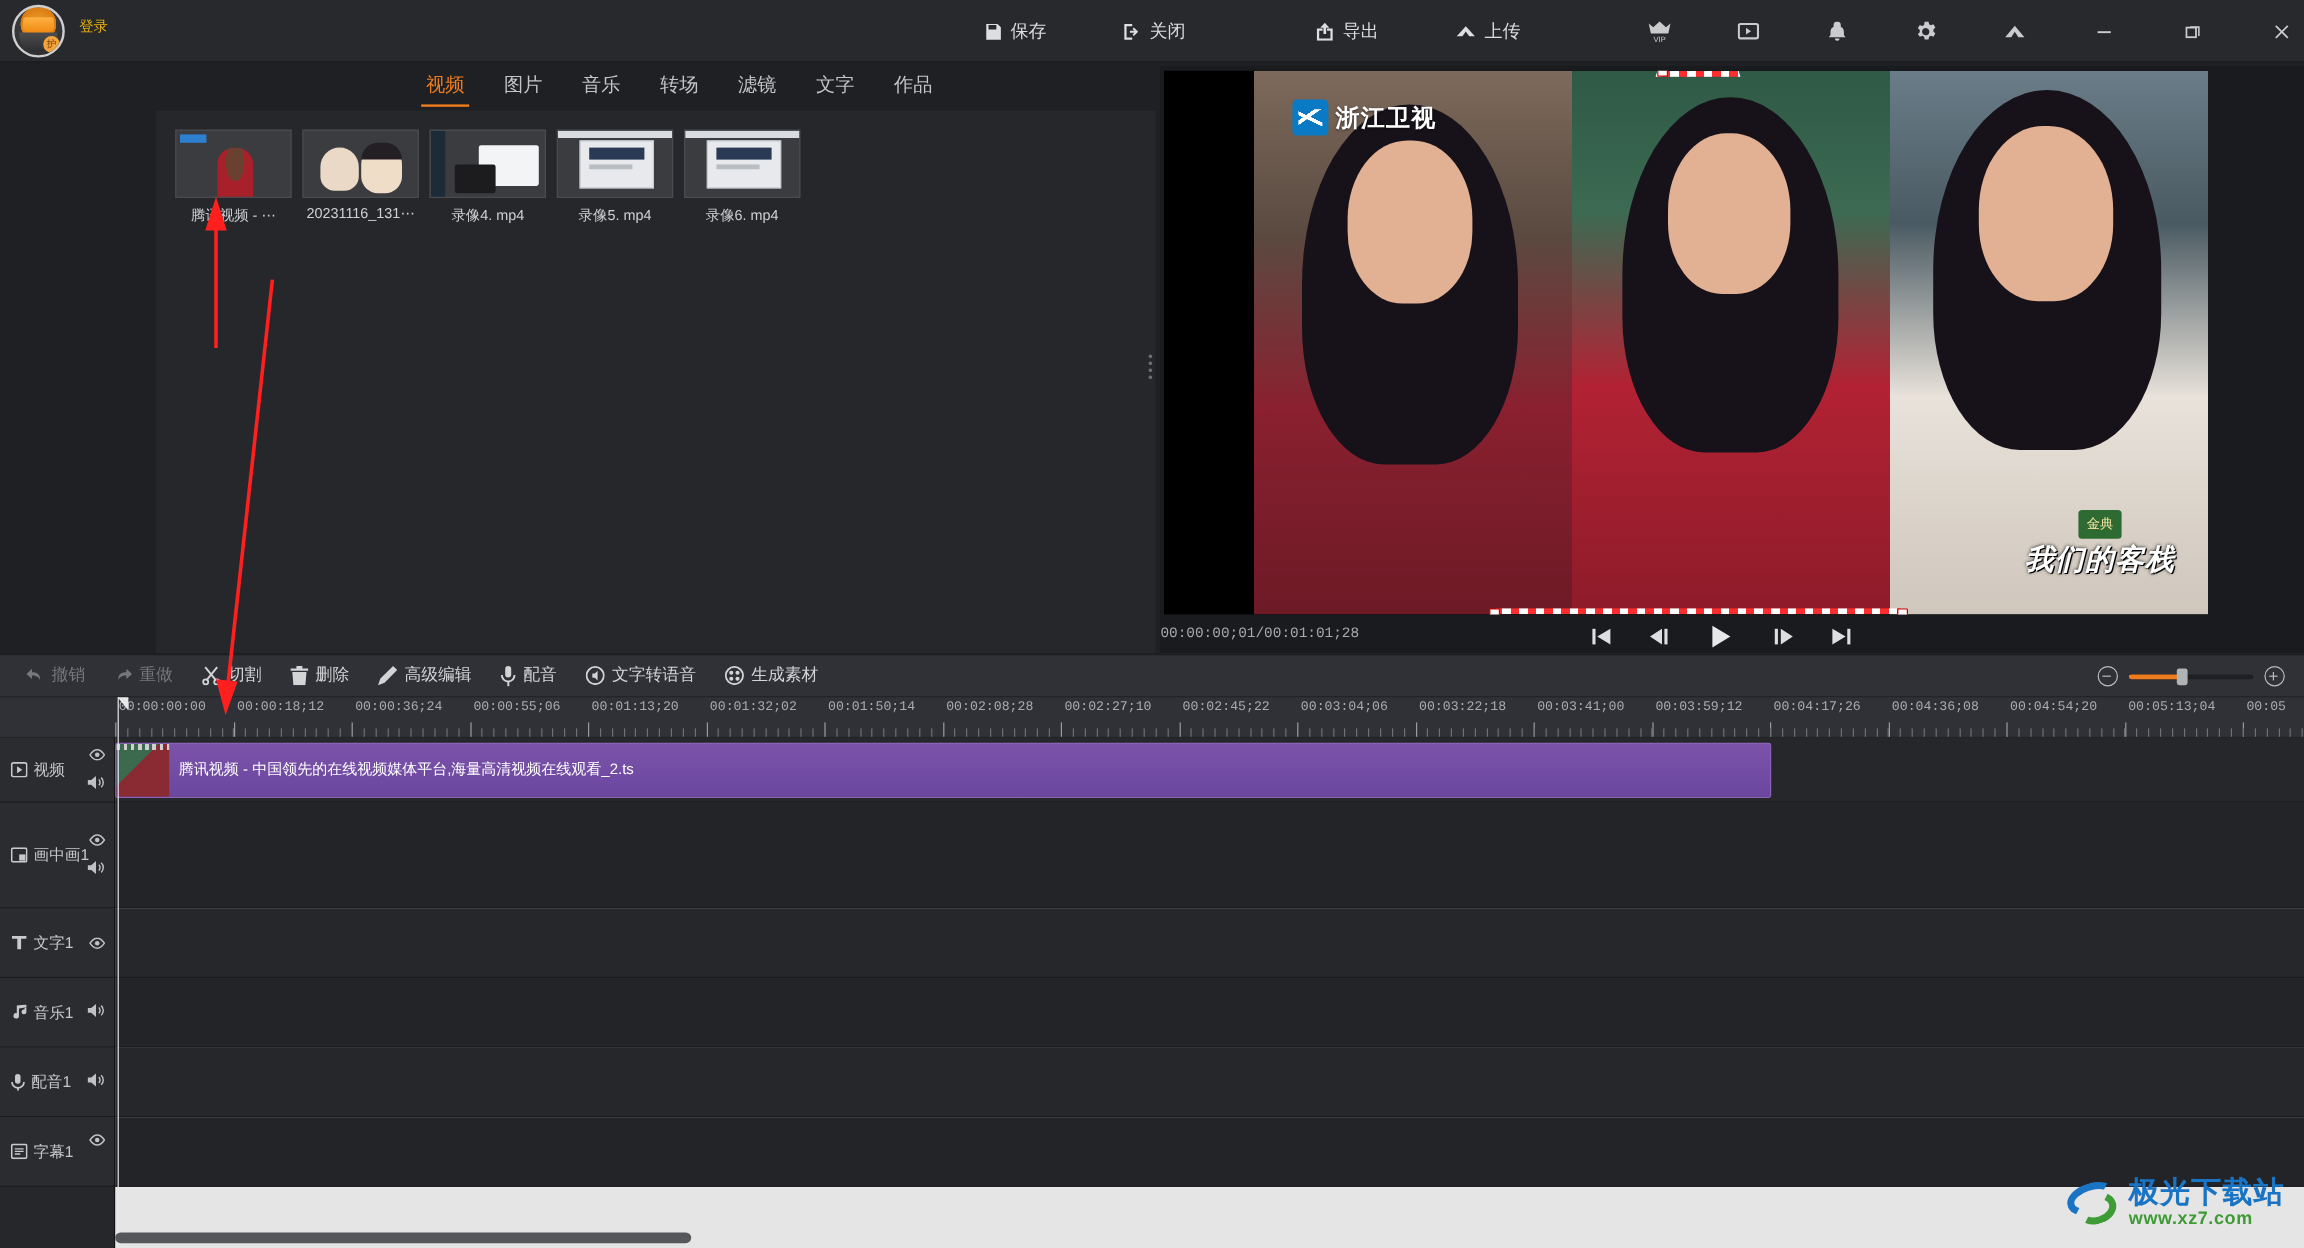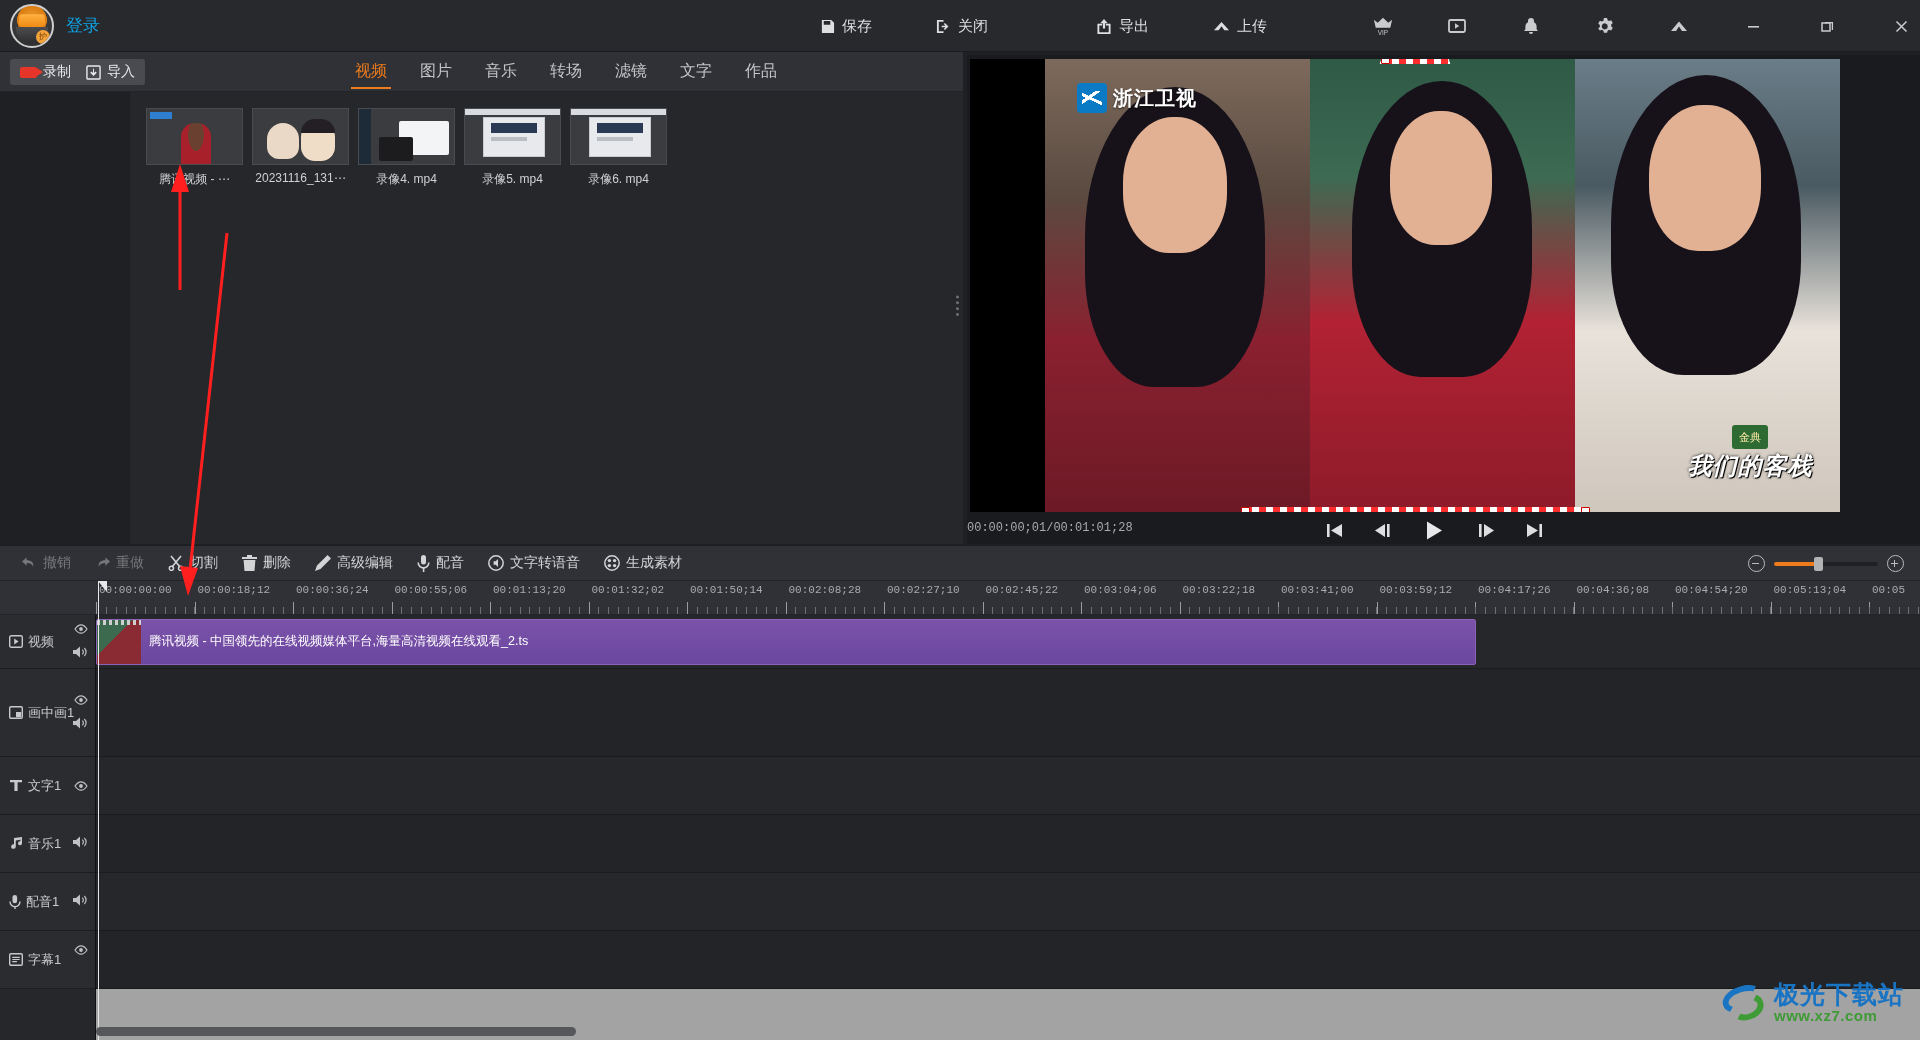--- a/index.html
+++ b/index.html
@@ -45,7 +45,7 @@
   }
   .login-text {
     position: absolute; left: 66px; top: 14px;
-    font-size: 17px; color: #0ea5e9;
+    font-size: 12px; color: #eab308;
   }
   .tb-right { position: absolute; right: 0; top: 0; height: 52px; display: flex; align-items: center; gap: 36px; }
   .tb-item {

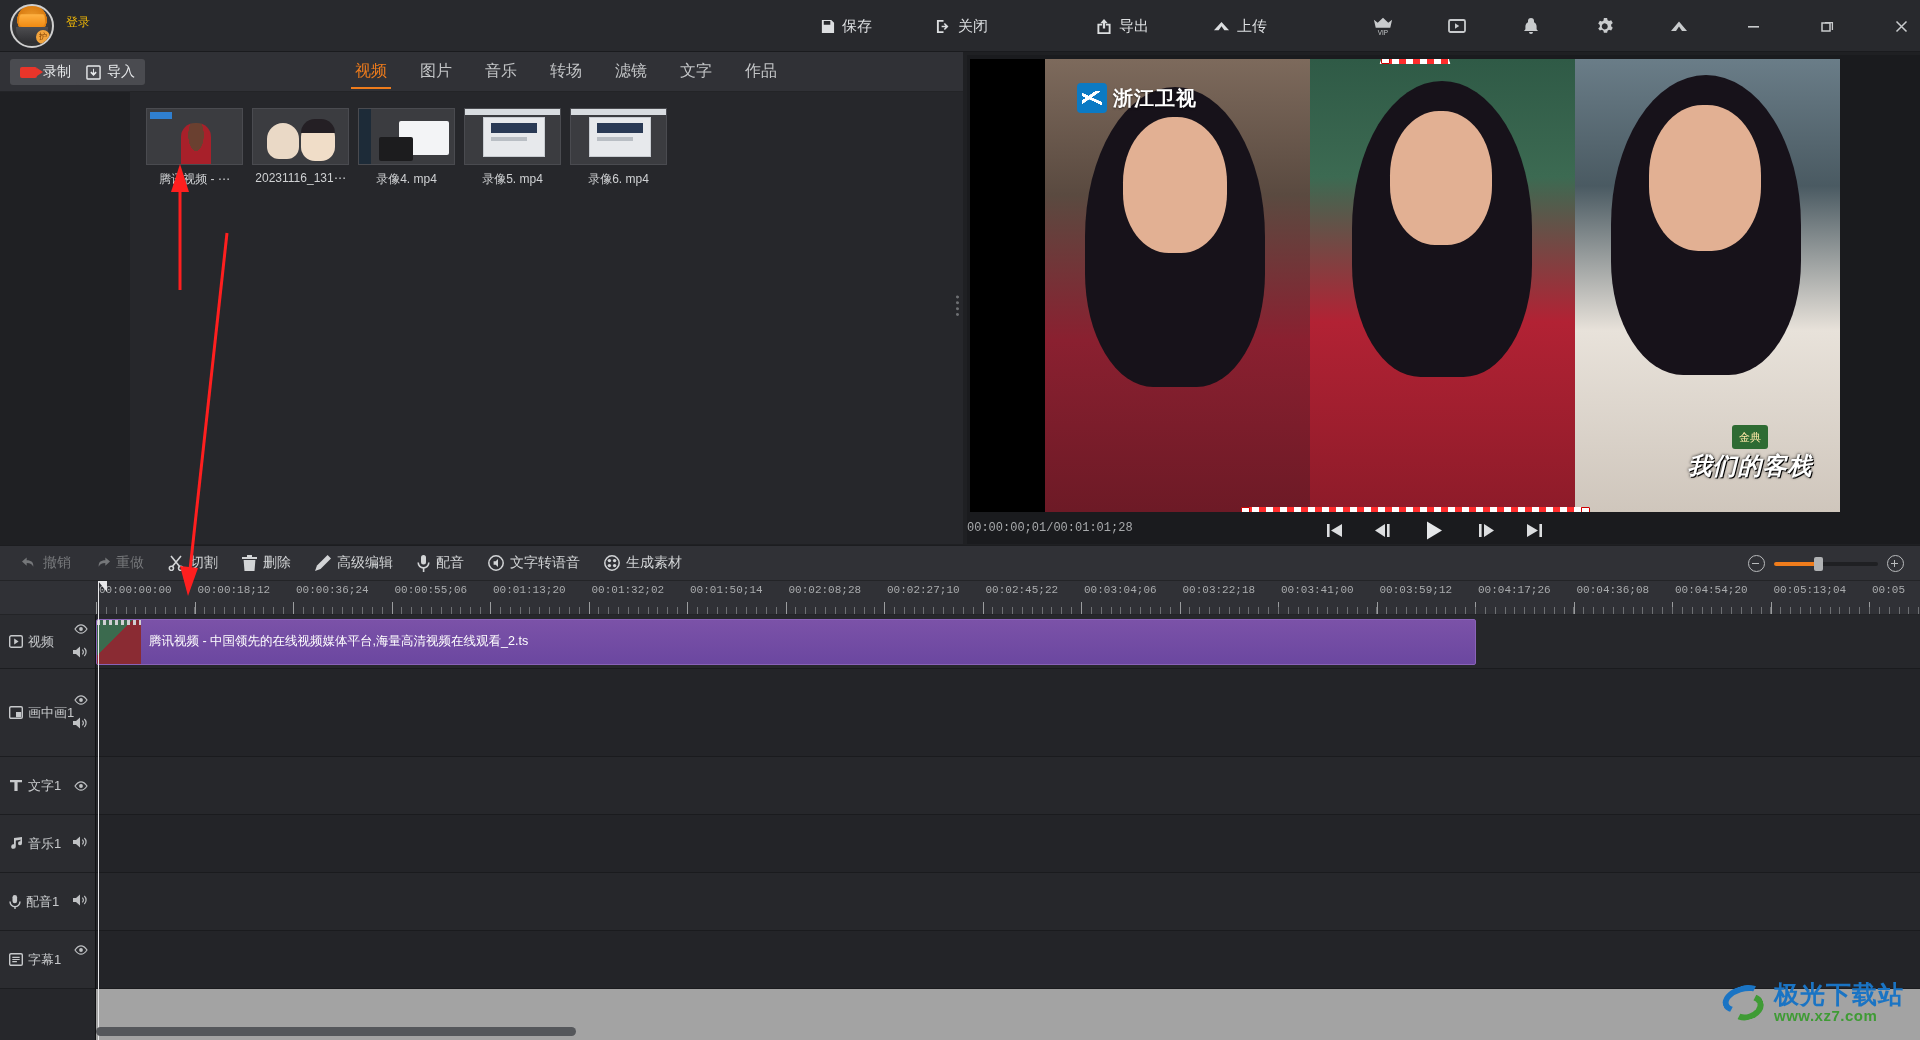--- a/index.html
+++ b/index.html
@@ -391,21 +391,6 @@
     </div>
   </div>
 
-  <div class="libbar">
-    <div class="btn-rec">
-      <span class="cam"></span>
-      <span>录制</span>
-    </div>
-    <div class="btn-imp">
-      <span class="ic">
-        <svg width="15" height="15" viewBox="0 0 16 16">
-            <rect x="1" y="1" width="14" height="14" rx="1" fill="none" stroke="#e8eaec" stroke-width="1.5"></rect>
-            <path fill="#e8eaec" d="M11.5 4v4.6L9.8 7 8.6 8.2 12 11.6l3.4-3.4L14.2 7l-1.7 1.6V4z" transform="translate(-4,0)"></path>
-          </svg>
-      </span>
-      <span>导入</span>
-    </div>
-  </div>
 
   <div class="tabs">
     <div class="tab active">视频</div>

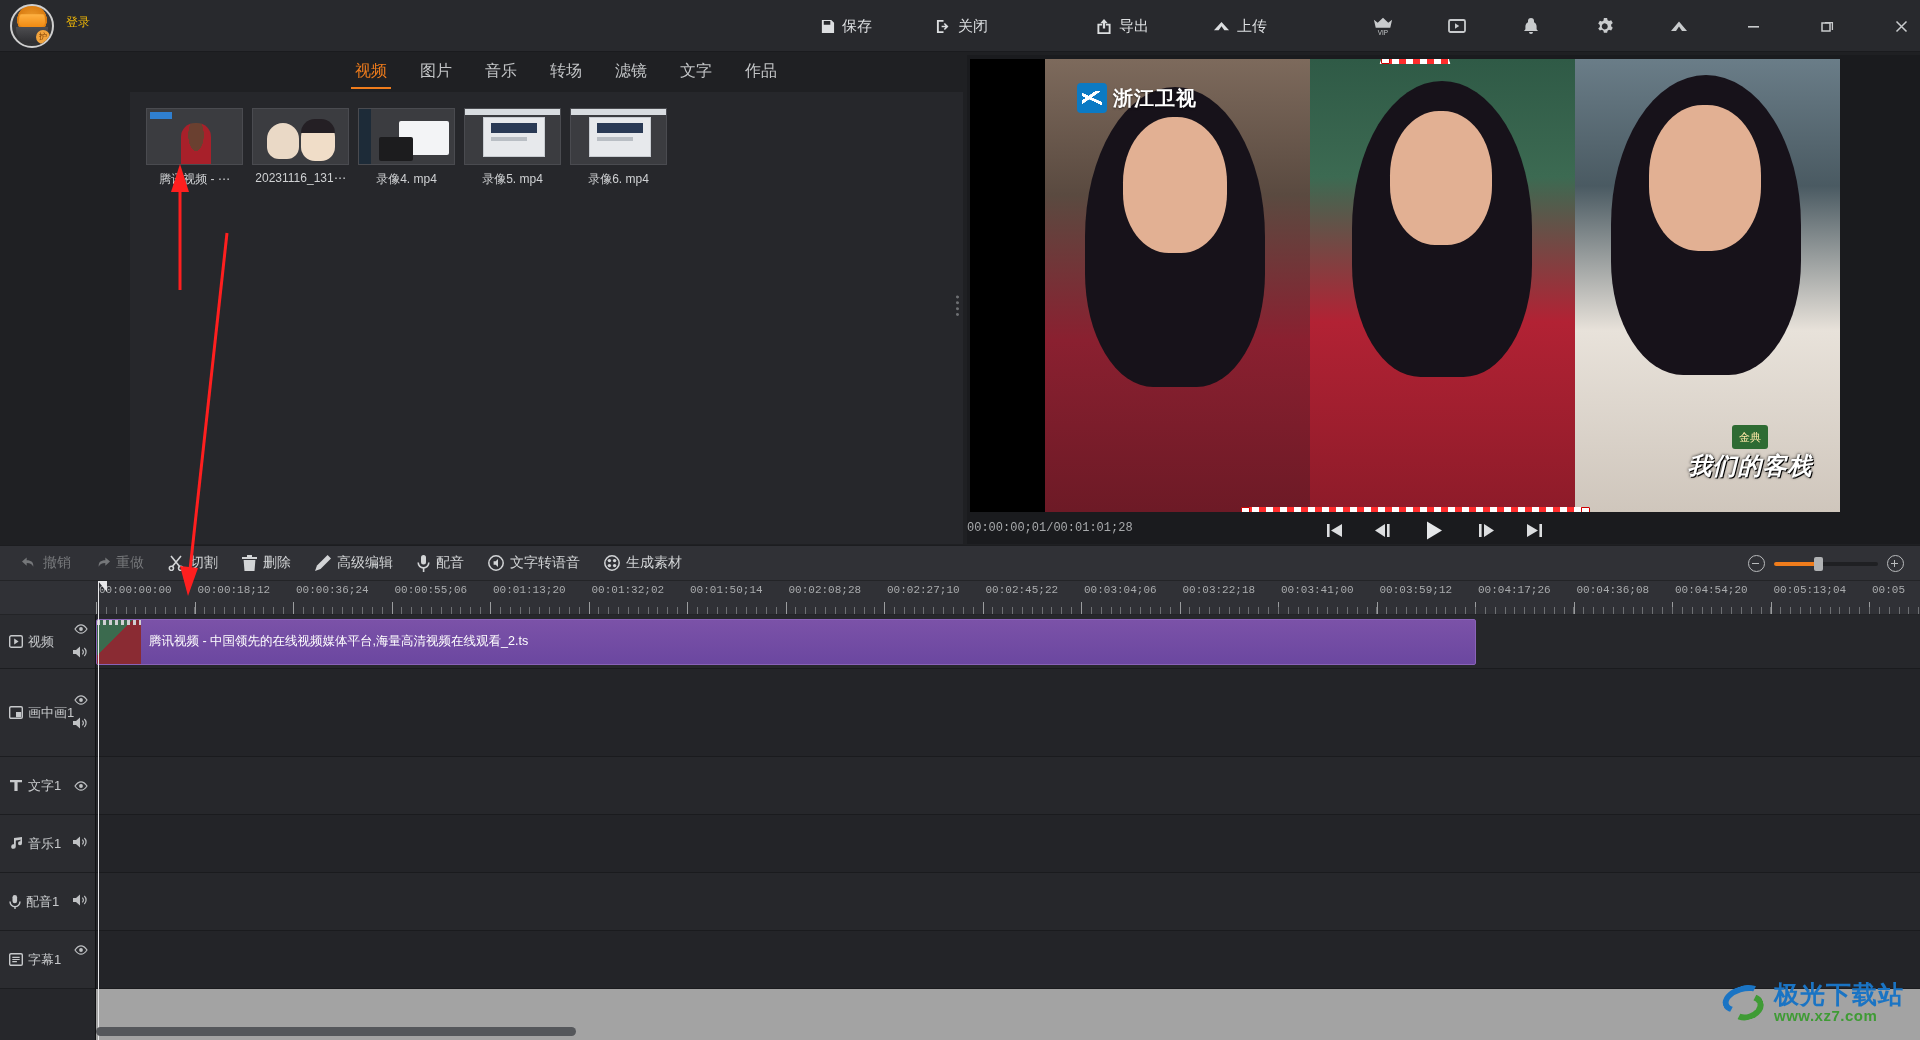--- a/index.html
+++ b/index.html
@@ -255,7 +255,7 @@
   .trk-hdr .eye, .trk-hdr .spk { position:absolute; right:7px; color:#bfc1c3; }
   .tl-body {
     position: absolute; left: 96px; top: 615px; width: 1824px; height: 425px;
-    background: #a3a3a3;
+    background: #e5e5e5;
   }
   .trk-lane { border-bottom:1px solid #1a1b1e; background:#26272b; position:relative; }
   .trk-lane.alt { background:#232428; }

